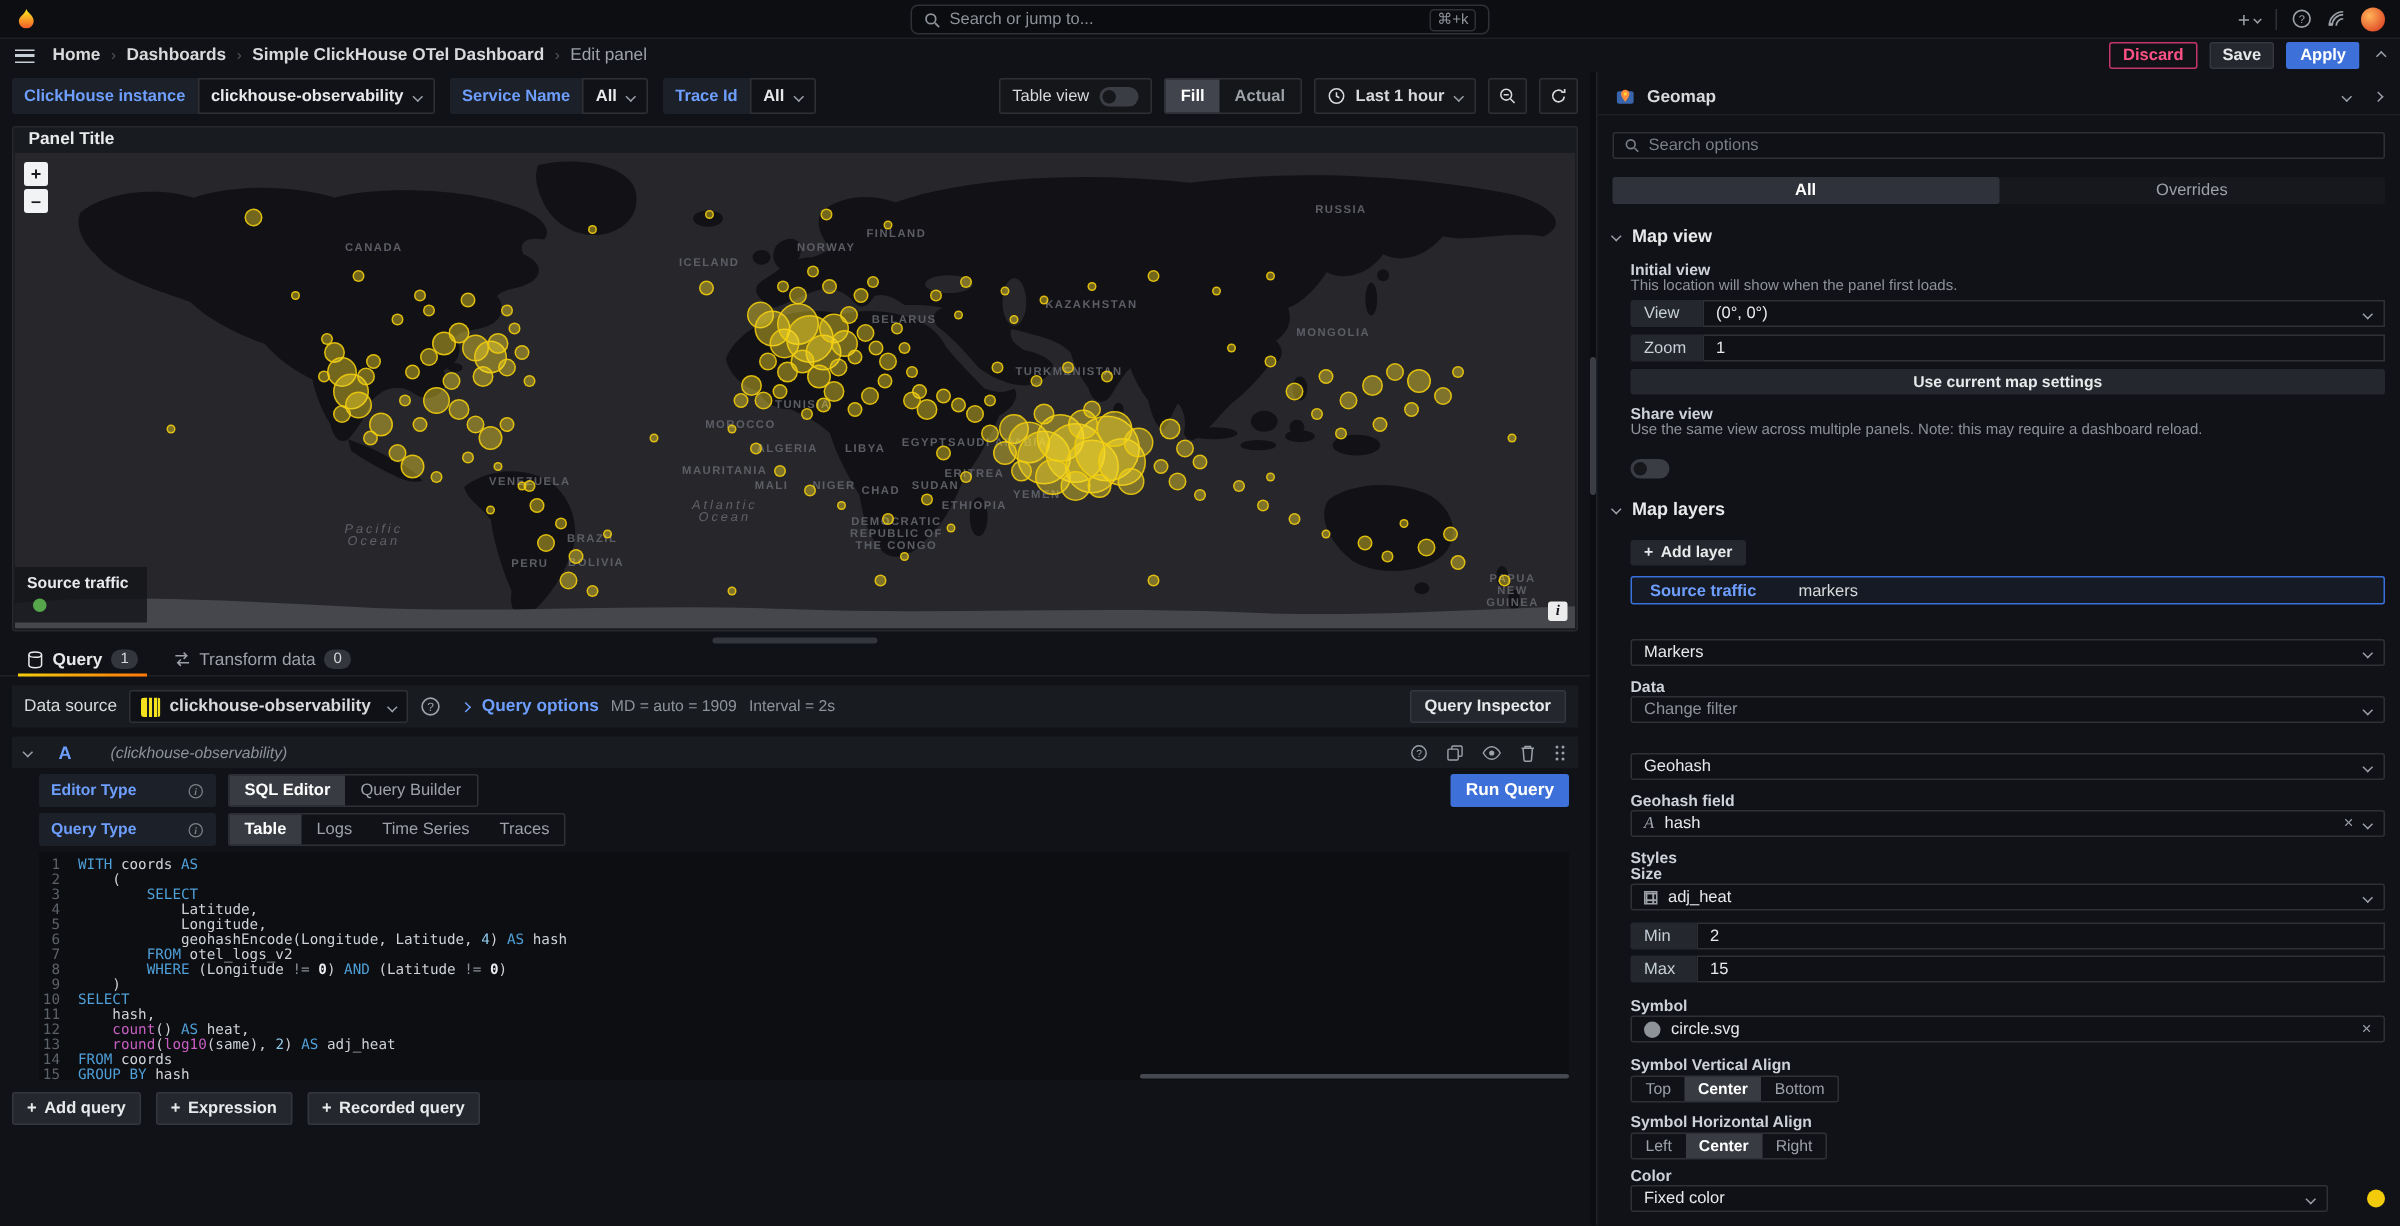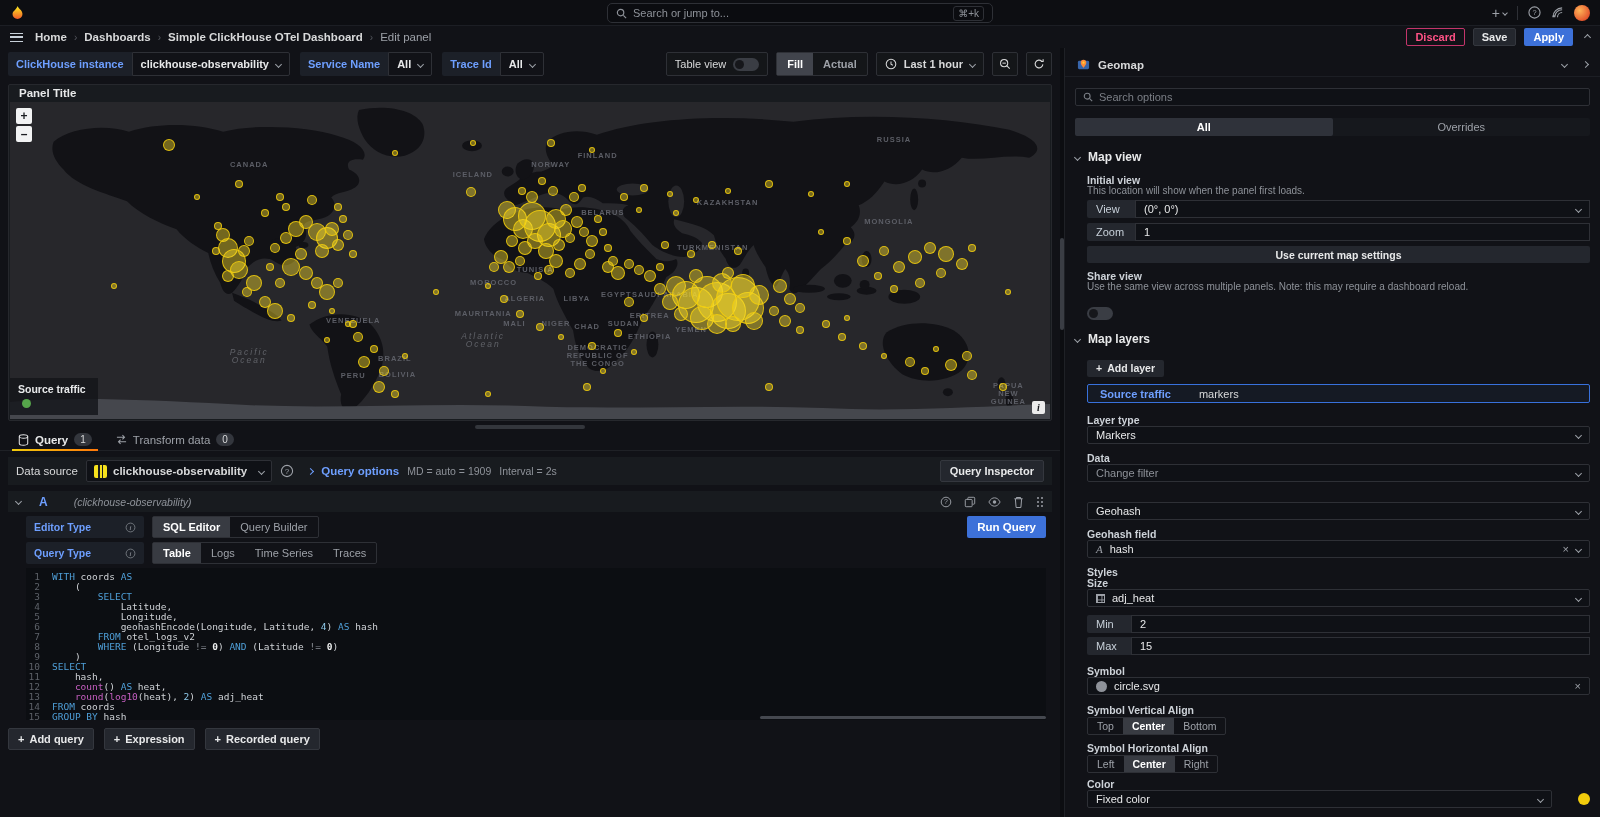--- a/index.html
+++ b/index.html
@@ -725,7 +725,6 @@
       <span class="lname">Source traffic</span>
       <span>markers</span>
     </div>
-    <div class="sb-abs flabel" style="top:366px;left:22px">Layer type</div>
     <div class="sb-abs selbox" style="top:378px;left:22px">
       <span>Markers</span>
         <span class="chv"></span>

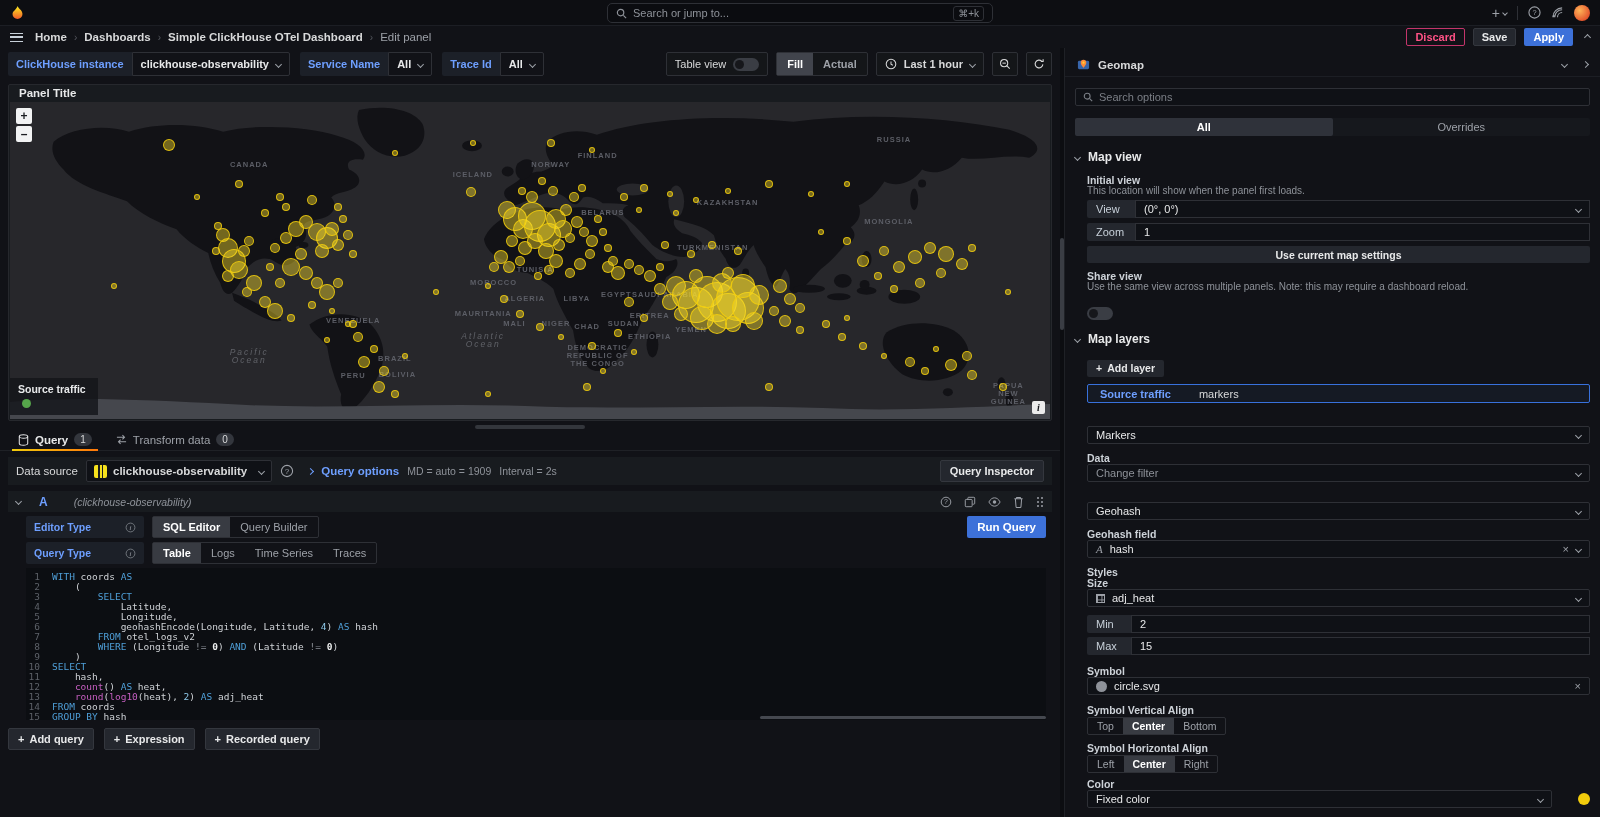--- a/index.html
+++ b/index.html
@@ -634,7 +634,7 @@
         <div class="sql-line"><span class="ln">10</span><span class="t-k">SELECT</span></div>
         <div class="sql-line"><span class="ln">11</span><span class="t-d">    hash,</span></div>
         <div class="sql-line"><span class="ln">12</span><span class="t-d">    </span><span class="t-f">count</span><span class="t-d">() </span><span class="t-k">AS</span><span class="t-d"> heat,</span></div>
-        <div class="sql-line"><span class="ln">13</span><span class="t-d">    </span><span class="t-f">round</span><span class="t-d">(</span><span class="t-f">log10</span><span class="t-d">(heat), </span><span class="t-n">2</span><span class="t-d">) </span><span class="t-k">AS</span><span class="t-d"> adj_heat</span></div>
+        <div class="sql-line"><span class="ln">13</span><span class="t-d">    </span><span class="t-f">round</span><span class="t-d">(</span><span class="t-f">log10</span><span class="t-d">(same), </span><span class="t-n">2</span><span class="t-d">) </span><span class="t-k">AS</span><span class="t-d"> adj_heat</span></div>
         <div class="sql-line"><span class="ln">14</span><span class="t-k">FROM</span><span class="t-d"> coords</span></div>
         <div class="sql-line"><span class="ln">15</span><span class="t-k">GROUP BY</span><span class="t-d"> hash</span></div>
       </div>

